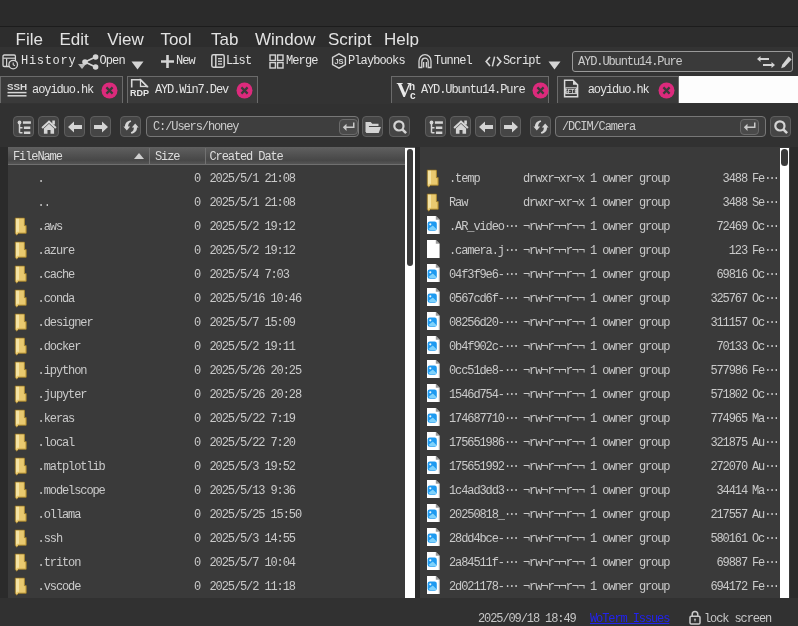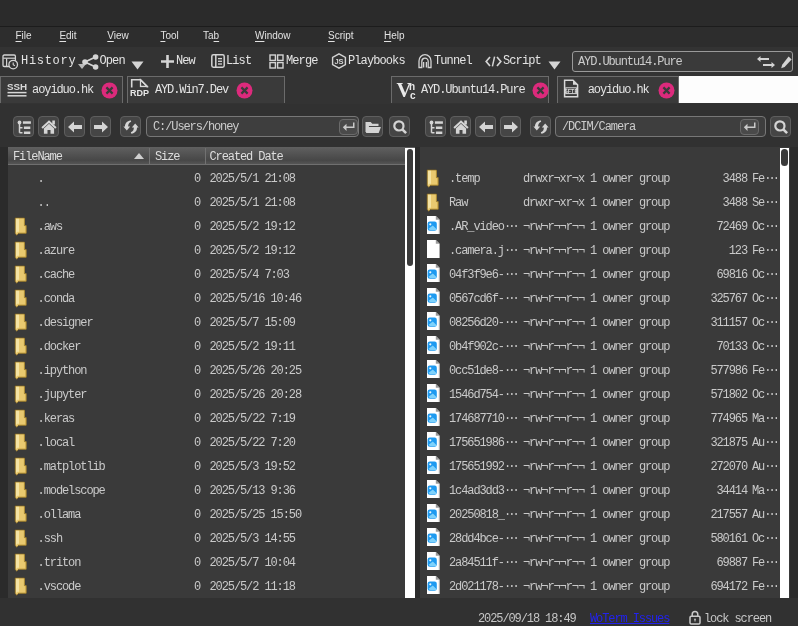--- a/index.html
+++ b/index.html
@@ -7,7 +7,7 @@
 .titlebar{position:absolute;left:0;top:0;width:798px;height:26px;background:#ffffff;}
 .title{position:absolute;left:29px;top:5px;font-family:"Liberation Sans",sans-serif;font-size:13.5px;color:#a3a3a3;letter-spacing:0px;}
 .menubar{position:absolute;left:0;top:26px;width:798px;height:21px;background:#2d2d2d;border-top:1px solid #1c1c1c;}
-.mi{position:absolute;top:3px;font-family:"Liberation Sans",sans-serif;font-size:10px;color:#e2e2e2;}
+.mi{position:absolute;top:3px;font-family:"Liberation Sans",sans-serif;font-size:17px;color:#e2e2e2;}
 .mi u{text-decoration-thickness:1px;text-underline-offset:2px;}
 .toolbar{position:absolute;left:0;top:47px;width:798px;height:29px;background:#333333;}
 .tlabel{position:absolute;top:7px;font-family:"Liberation Mono",monospace;font-size:12px;letter-spacing:-0.9px;color:#e4e4e4;white-space:pre;}

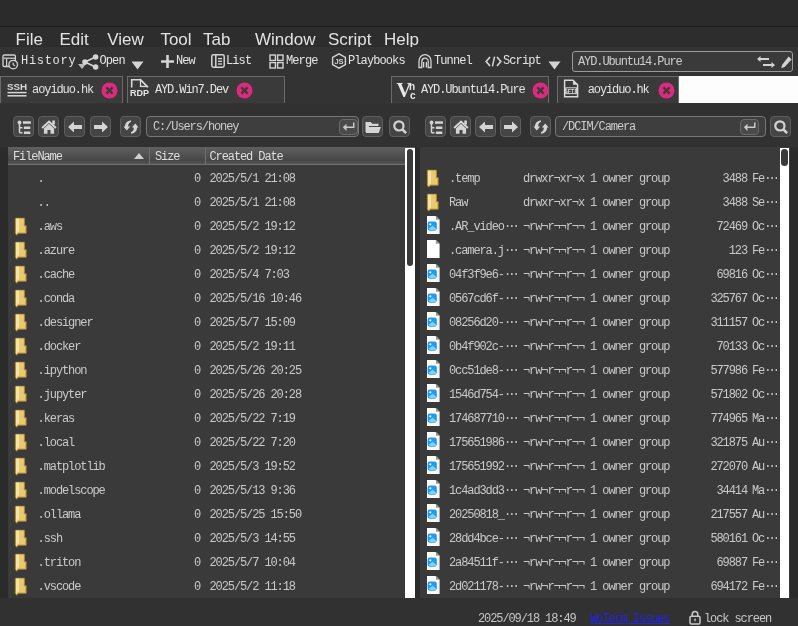--- a/index.html
+++ b/index.html
@@ -45,7 +45,7 @@
 <span class="mi" style="left:59.4px;"><u>E</u>dit</span>
 <span class="mi" style="left:107.3px;"><u>V</u>iew</span>
 <span class="mi" style="left:160.4px;"><u>T</u>ool</span>
-<span class="mi" style="left:203px;">Ta<u>b</u></span>
+<span class="mi" style="left:211px;">Ta<u>b</u></span>
 <span class="mi" style="left:255px;"><u>W</u>indow</span>
 <span class="mi" style="left:328px;"><u>S</u>cript</span>
 <span class="mi" style="left:384px;"><u>H</u>elp</span>

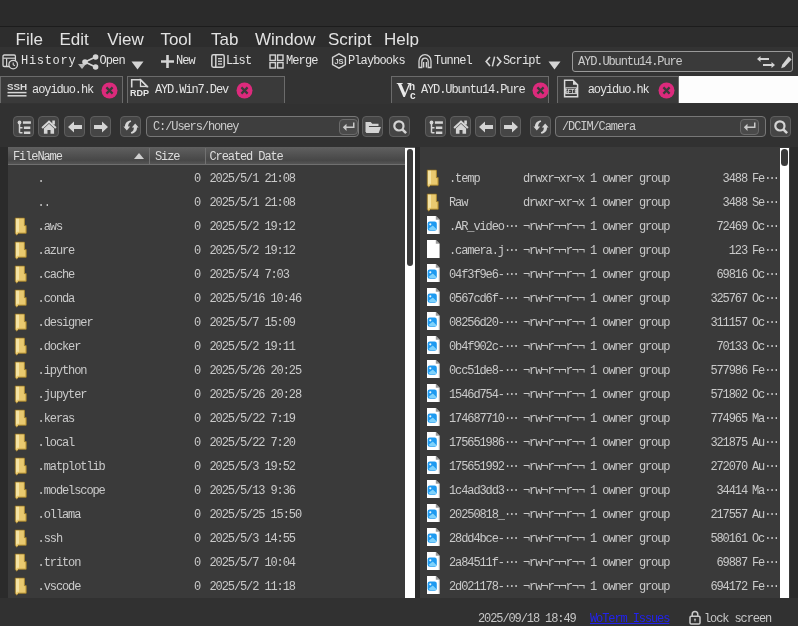--- a/index.html
+++ b/index.html
@@ -137,7 +137,7 @@
             <path d="M5.4 5.4 L11.6 11.6 M11.6 5.4 L5.4 11.6" stroke="#3a3a3a" stroke-width="2.2"></path>
           </svg></div>
 </div>
-<div class="tab" style="left:127px;width:158px;">
+<div class="tab" style="left:127px;width:131px;">
 <div class="abs" style="left:2px;top:1px;"><svg width="19" height="19" viewBox="0 0 19 19">
             <path d="M1.7 1.7 H10.5 L17.3 8.5 V17 H1.7 Z" fill="none" stroke="#d8d8d8" stroke-width="1.6"></path>
             <path d="M10.5 1.7 L17.3 8.5 H10.5 Z" fill="none" stroke="#d8d8d8" stroke-width="1.3"></path>

